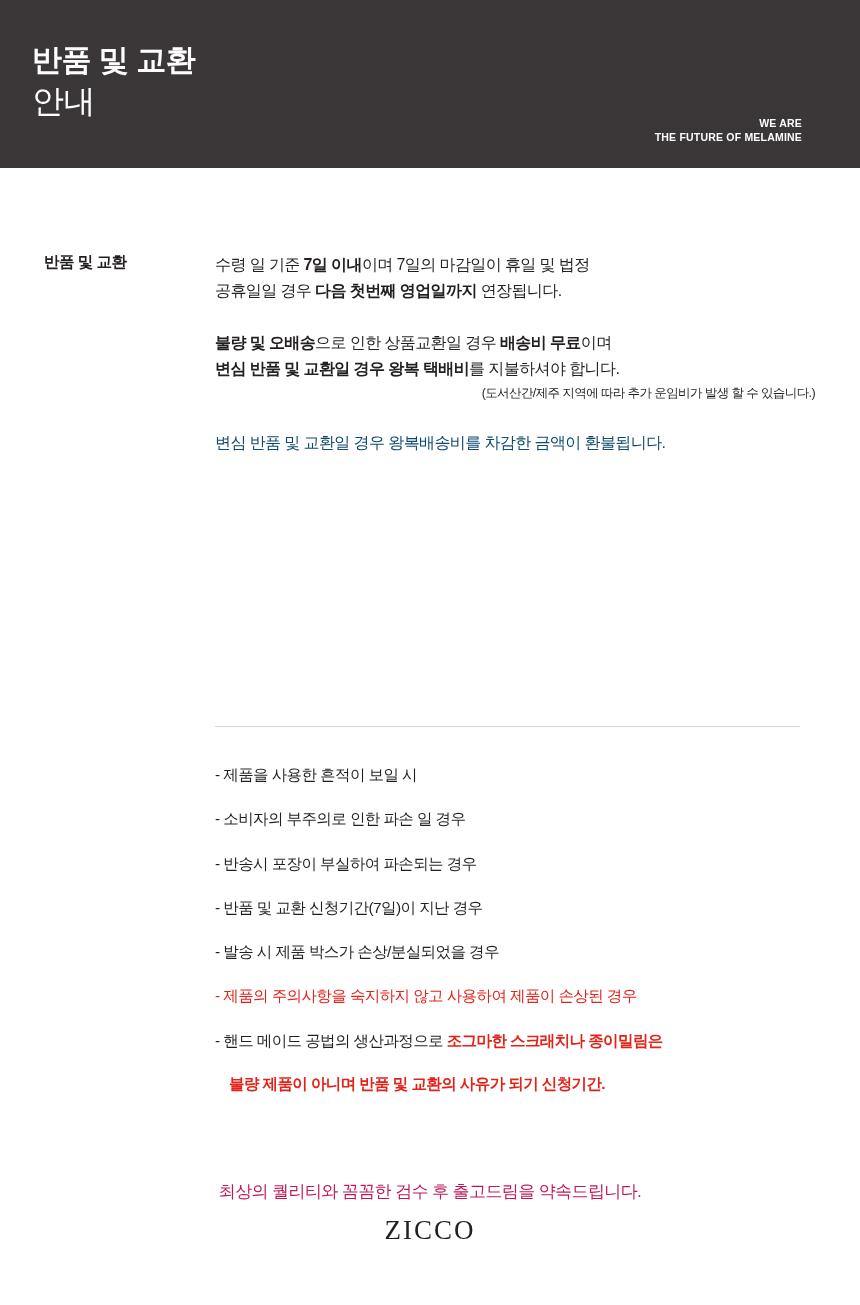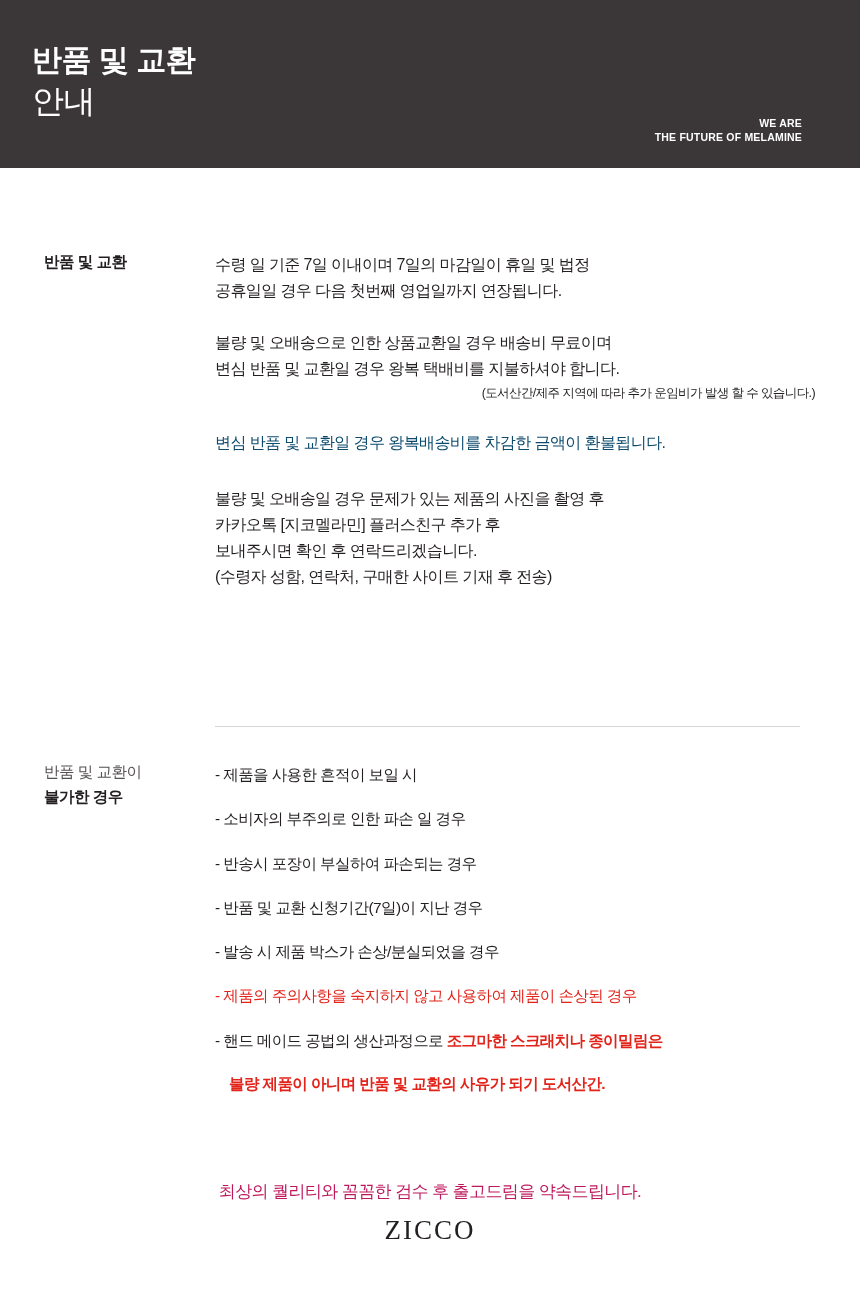--- a/index.html
+++ b/index.html
@@ -99,7 +99,7 @@
   .para.red {
     color: #0c4a6e;
   }
-  .b { font-weight: normal; }
+  .b { font-weight: bold; }
   .red { color: #e2231a; }
 
   .divider {

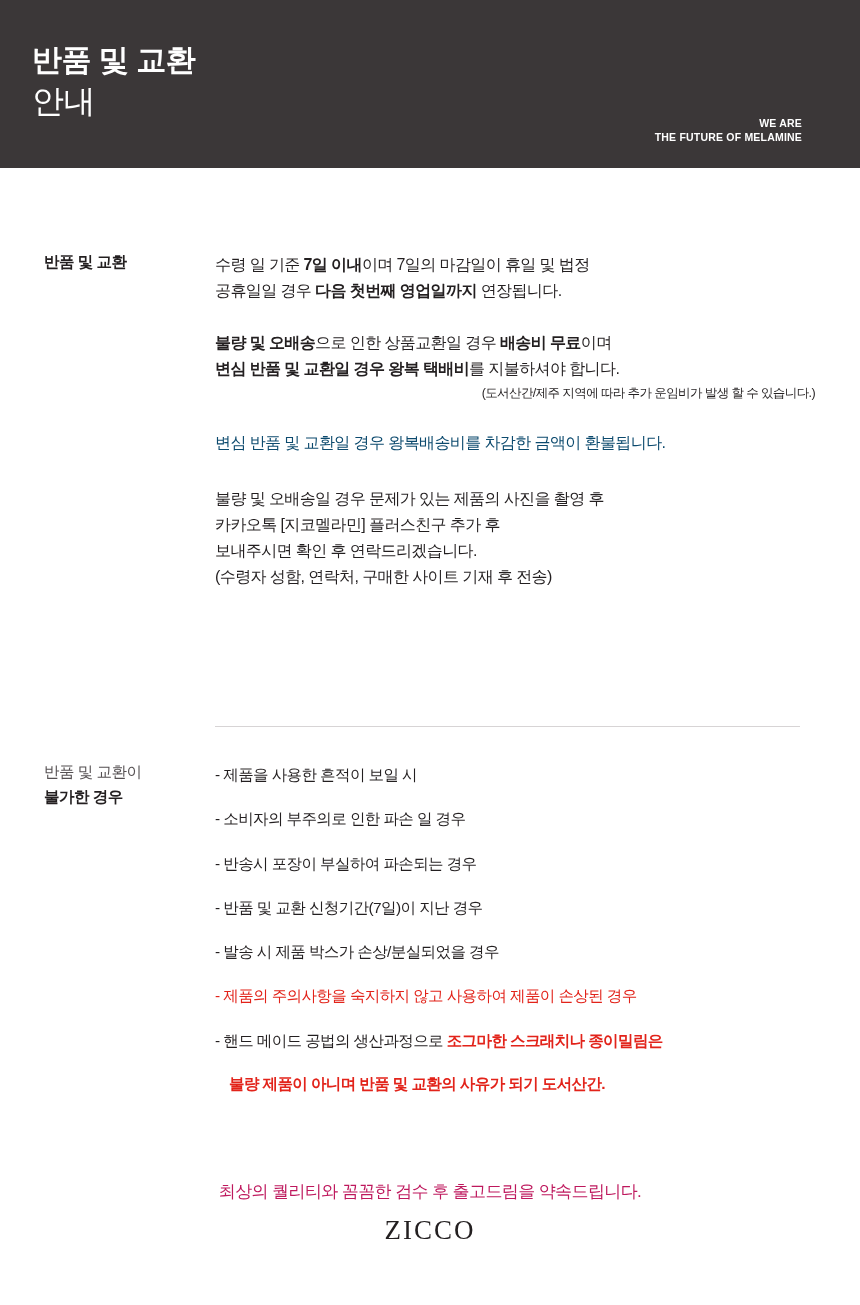--- a/index.html
+++ b/index.html
@@ -177,12 +177,6 @@
 
     <p class="para red" style="margin-top:28px;">변심 반품 및 교환일 경우 왕복배송비를 차감한 금액이 환불됩니다.</p>
 
-    <p class="para" style="margin-top:30px;">
-      <span>불량 및 오배송일 경우 문제가 있는 제품의 사진을 촬영 후</span><br>
-      <span>카카오톡 [지코멜라민] 플러스친구 추가 후</span><br>
-      <span>보내주시면 확인 후 연락드리겠습니다.</span><br>
-      <span>(수령자 성함, 연락처, 구매한 사이트 기재 후 전송)</span>
-    </p>
   </div>
 
   <div class="divider" style="top:726px;"></div>

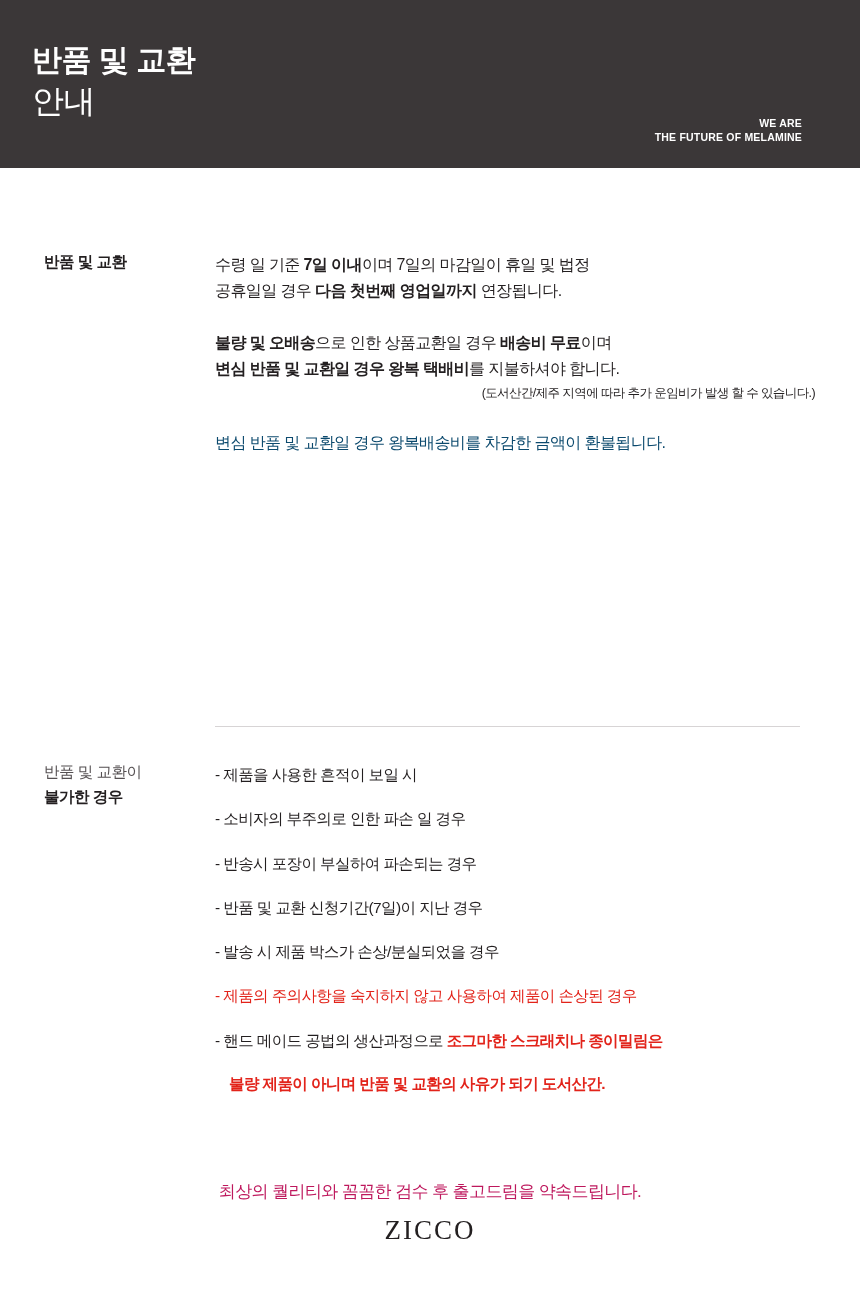--- a/index.html
+++ b/index.html
@@ -181,10 +181,6 @@
 
   <div class="divider" style="top:726px;"></div>
 
-  <div class="sec-label two-line" style="left:44px; top:762px;">
-    <span class="lbl-line1">반품 및 교환이</span>
-    <span class="lbl-line2">불가한 경우</span>
-  </div>
 
   <div class="body-col" style="top:763px;">
     <p class="bullet" style="margin-top:0;">- 제품을 사용한 흔적이 보일 시</p>

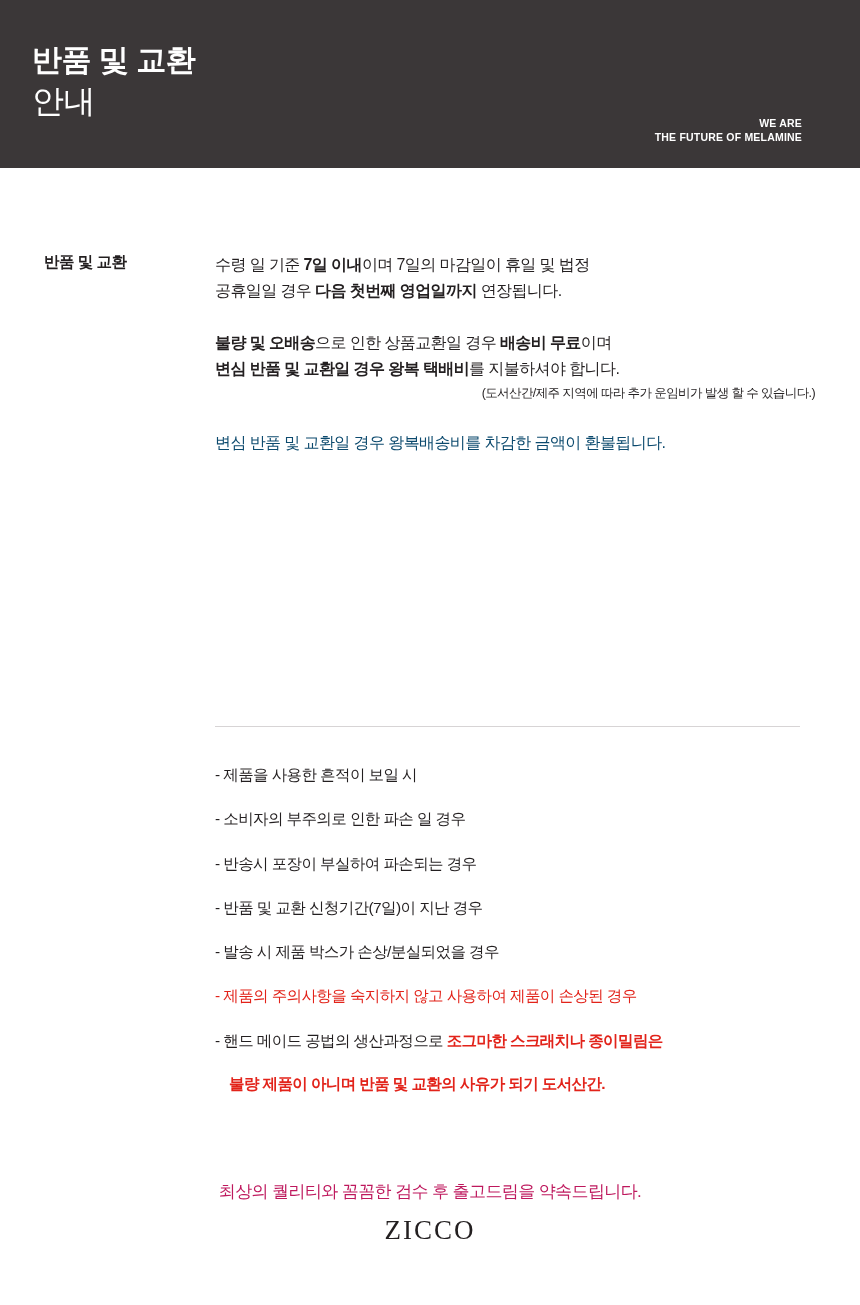--- a/index.html
+++ b/index.html
@@ -193,7 +193,7 @@
     <p class="bullet" style="margin-top:21px;">
       <span>- 핸드 메이드 공법의 생산과정으로 </span><span class="redbold">조그마한 스크래치나 종이밀림은</span>
     </p>
-    <p class="bullet indent" style="margin-top:20px;">불량 제품이 아니며   반품 및 교환의 사유가 되기 도서산간.</p>
+    <p class="bullet indent" style="margin-top:20px;">불량 제품이 아니며   반품 및 교환의 사유가 되기 신청기간.</p>
   </div>
 
   <div class="closing" style="top:1180px;">최상의 퀄리티와 꼼꼼한 검수 후 출고드림을 약속드립니다.</div>

